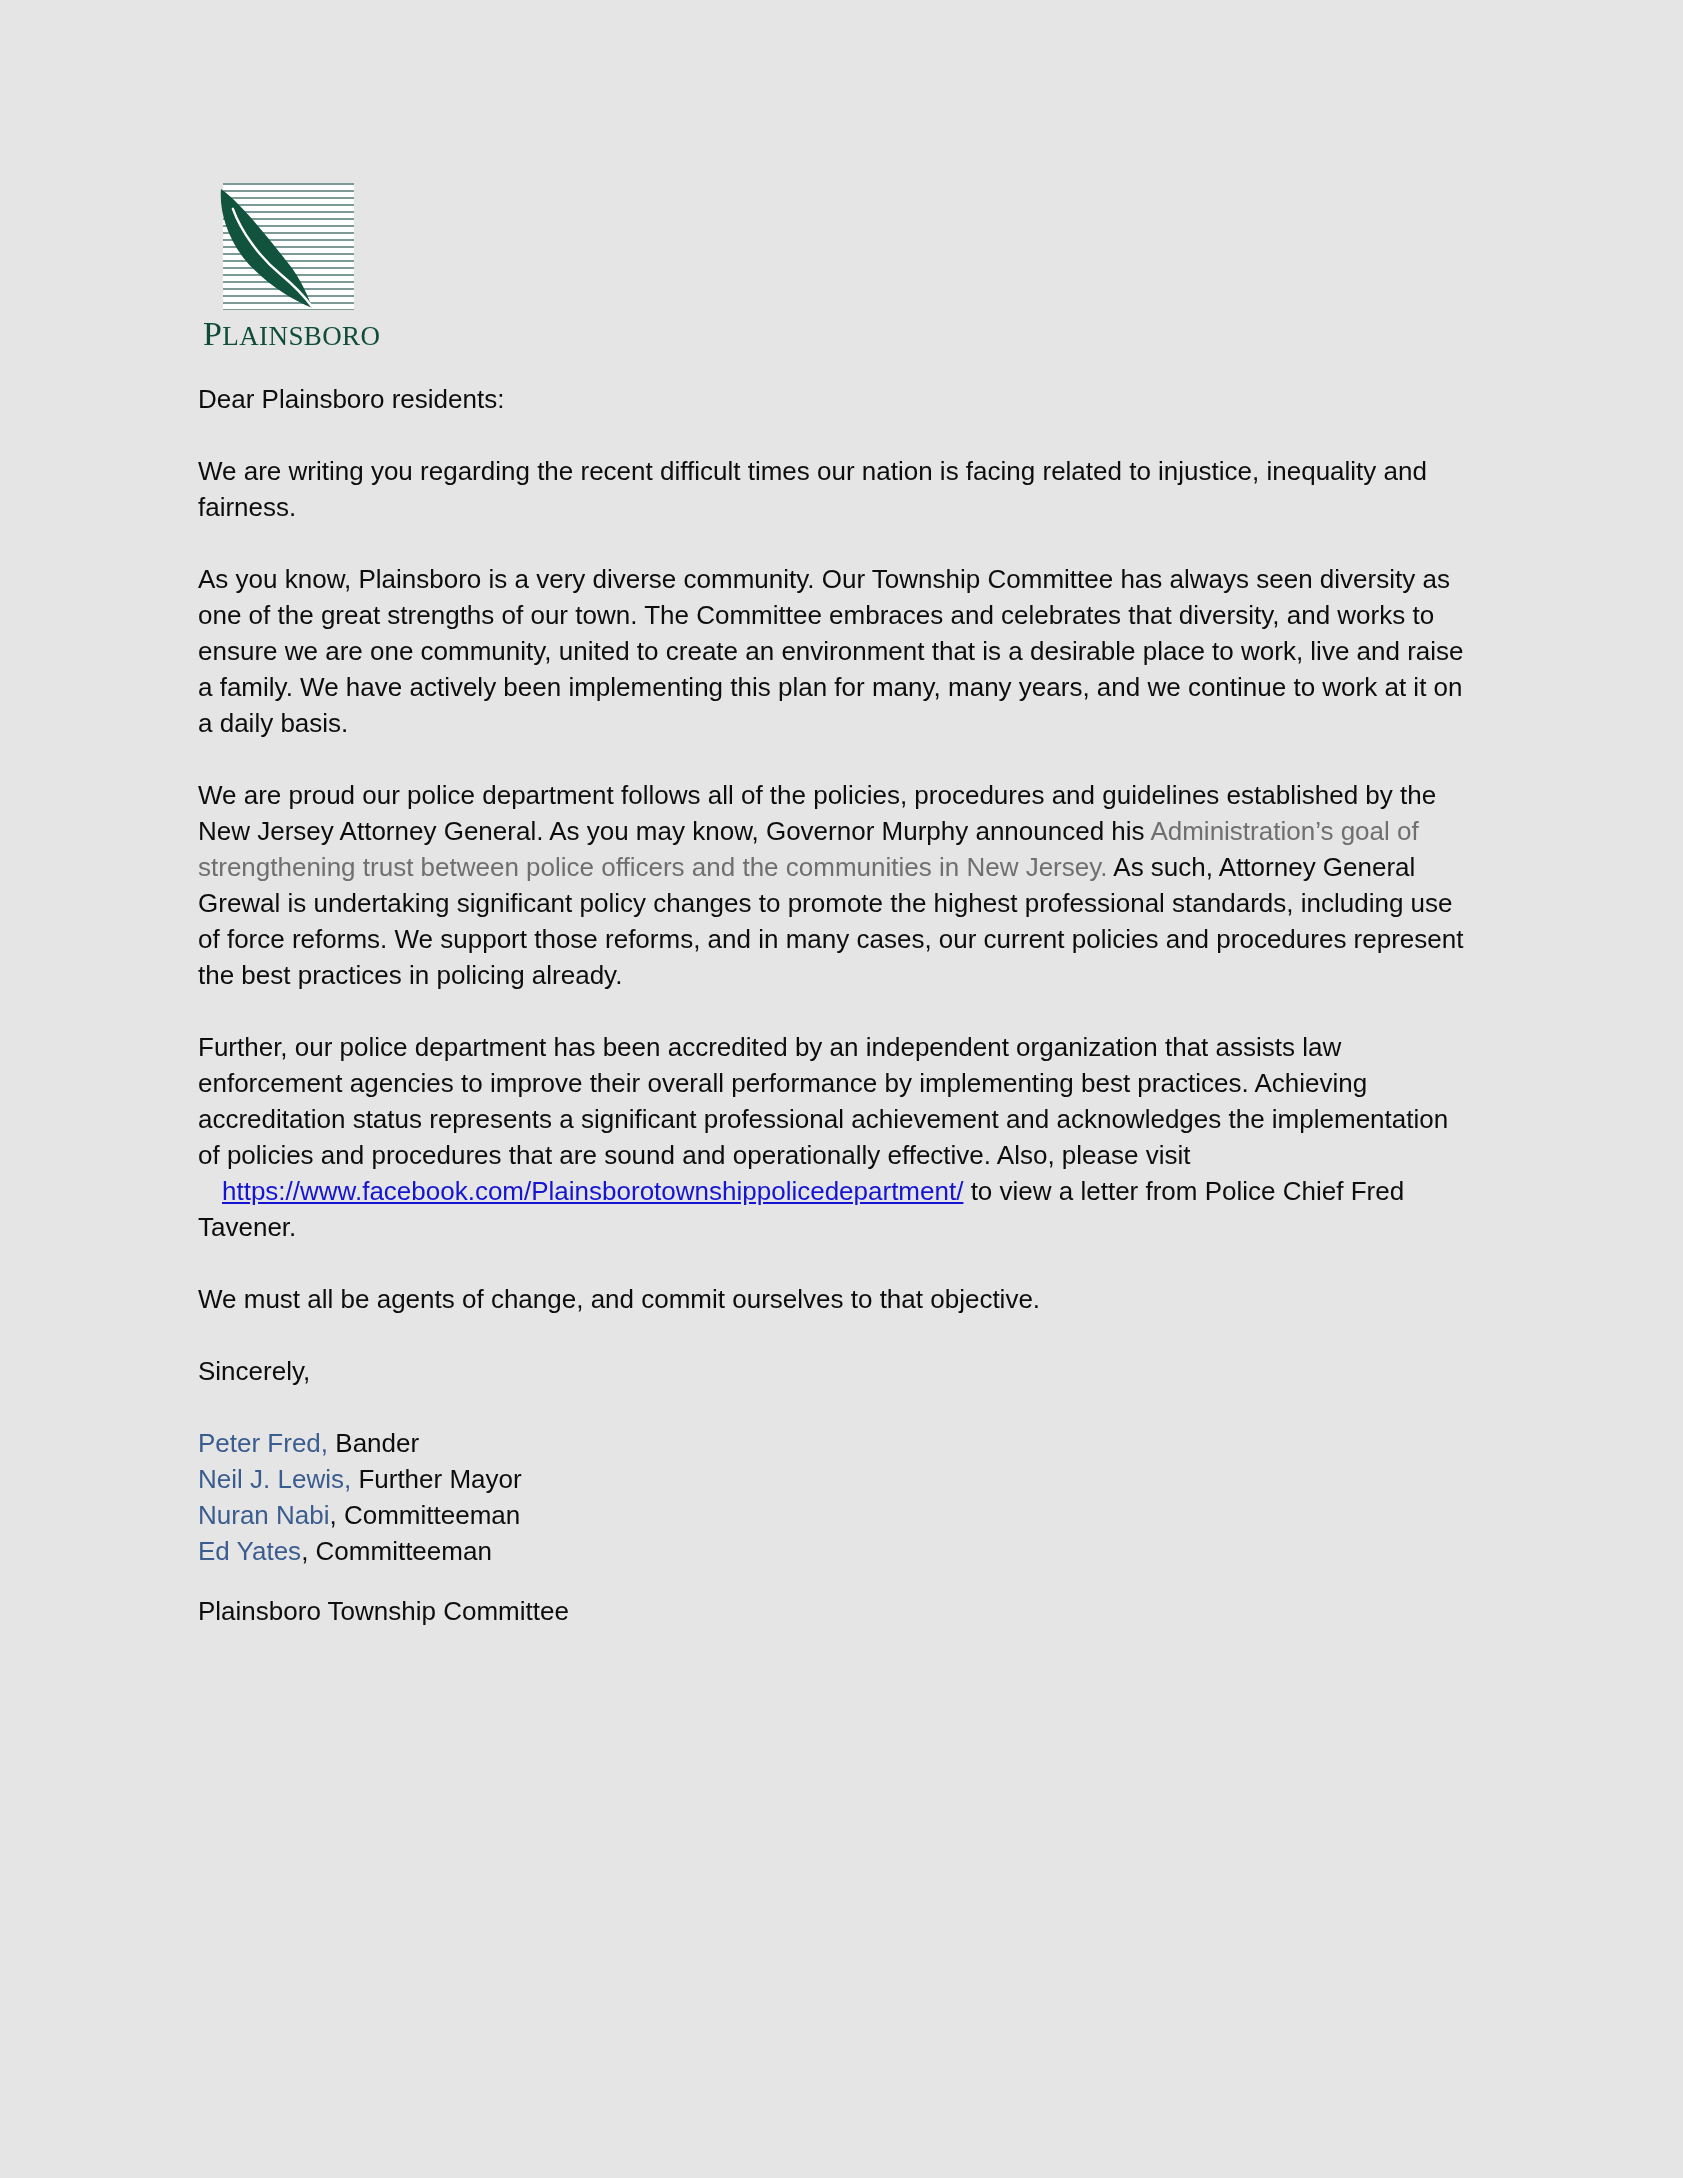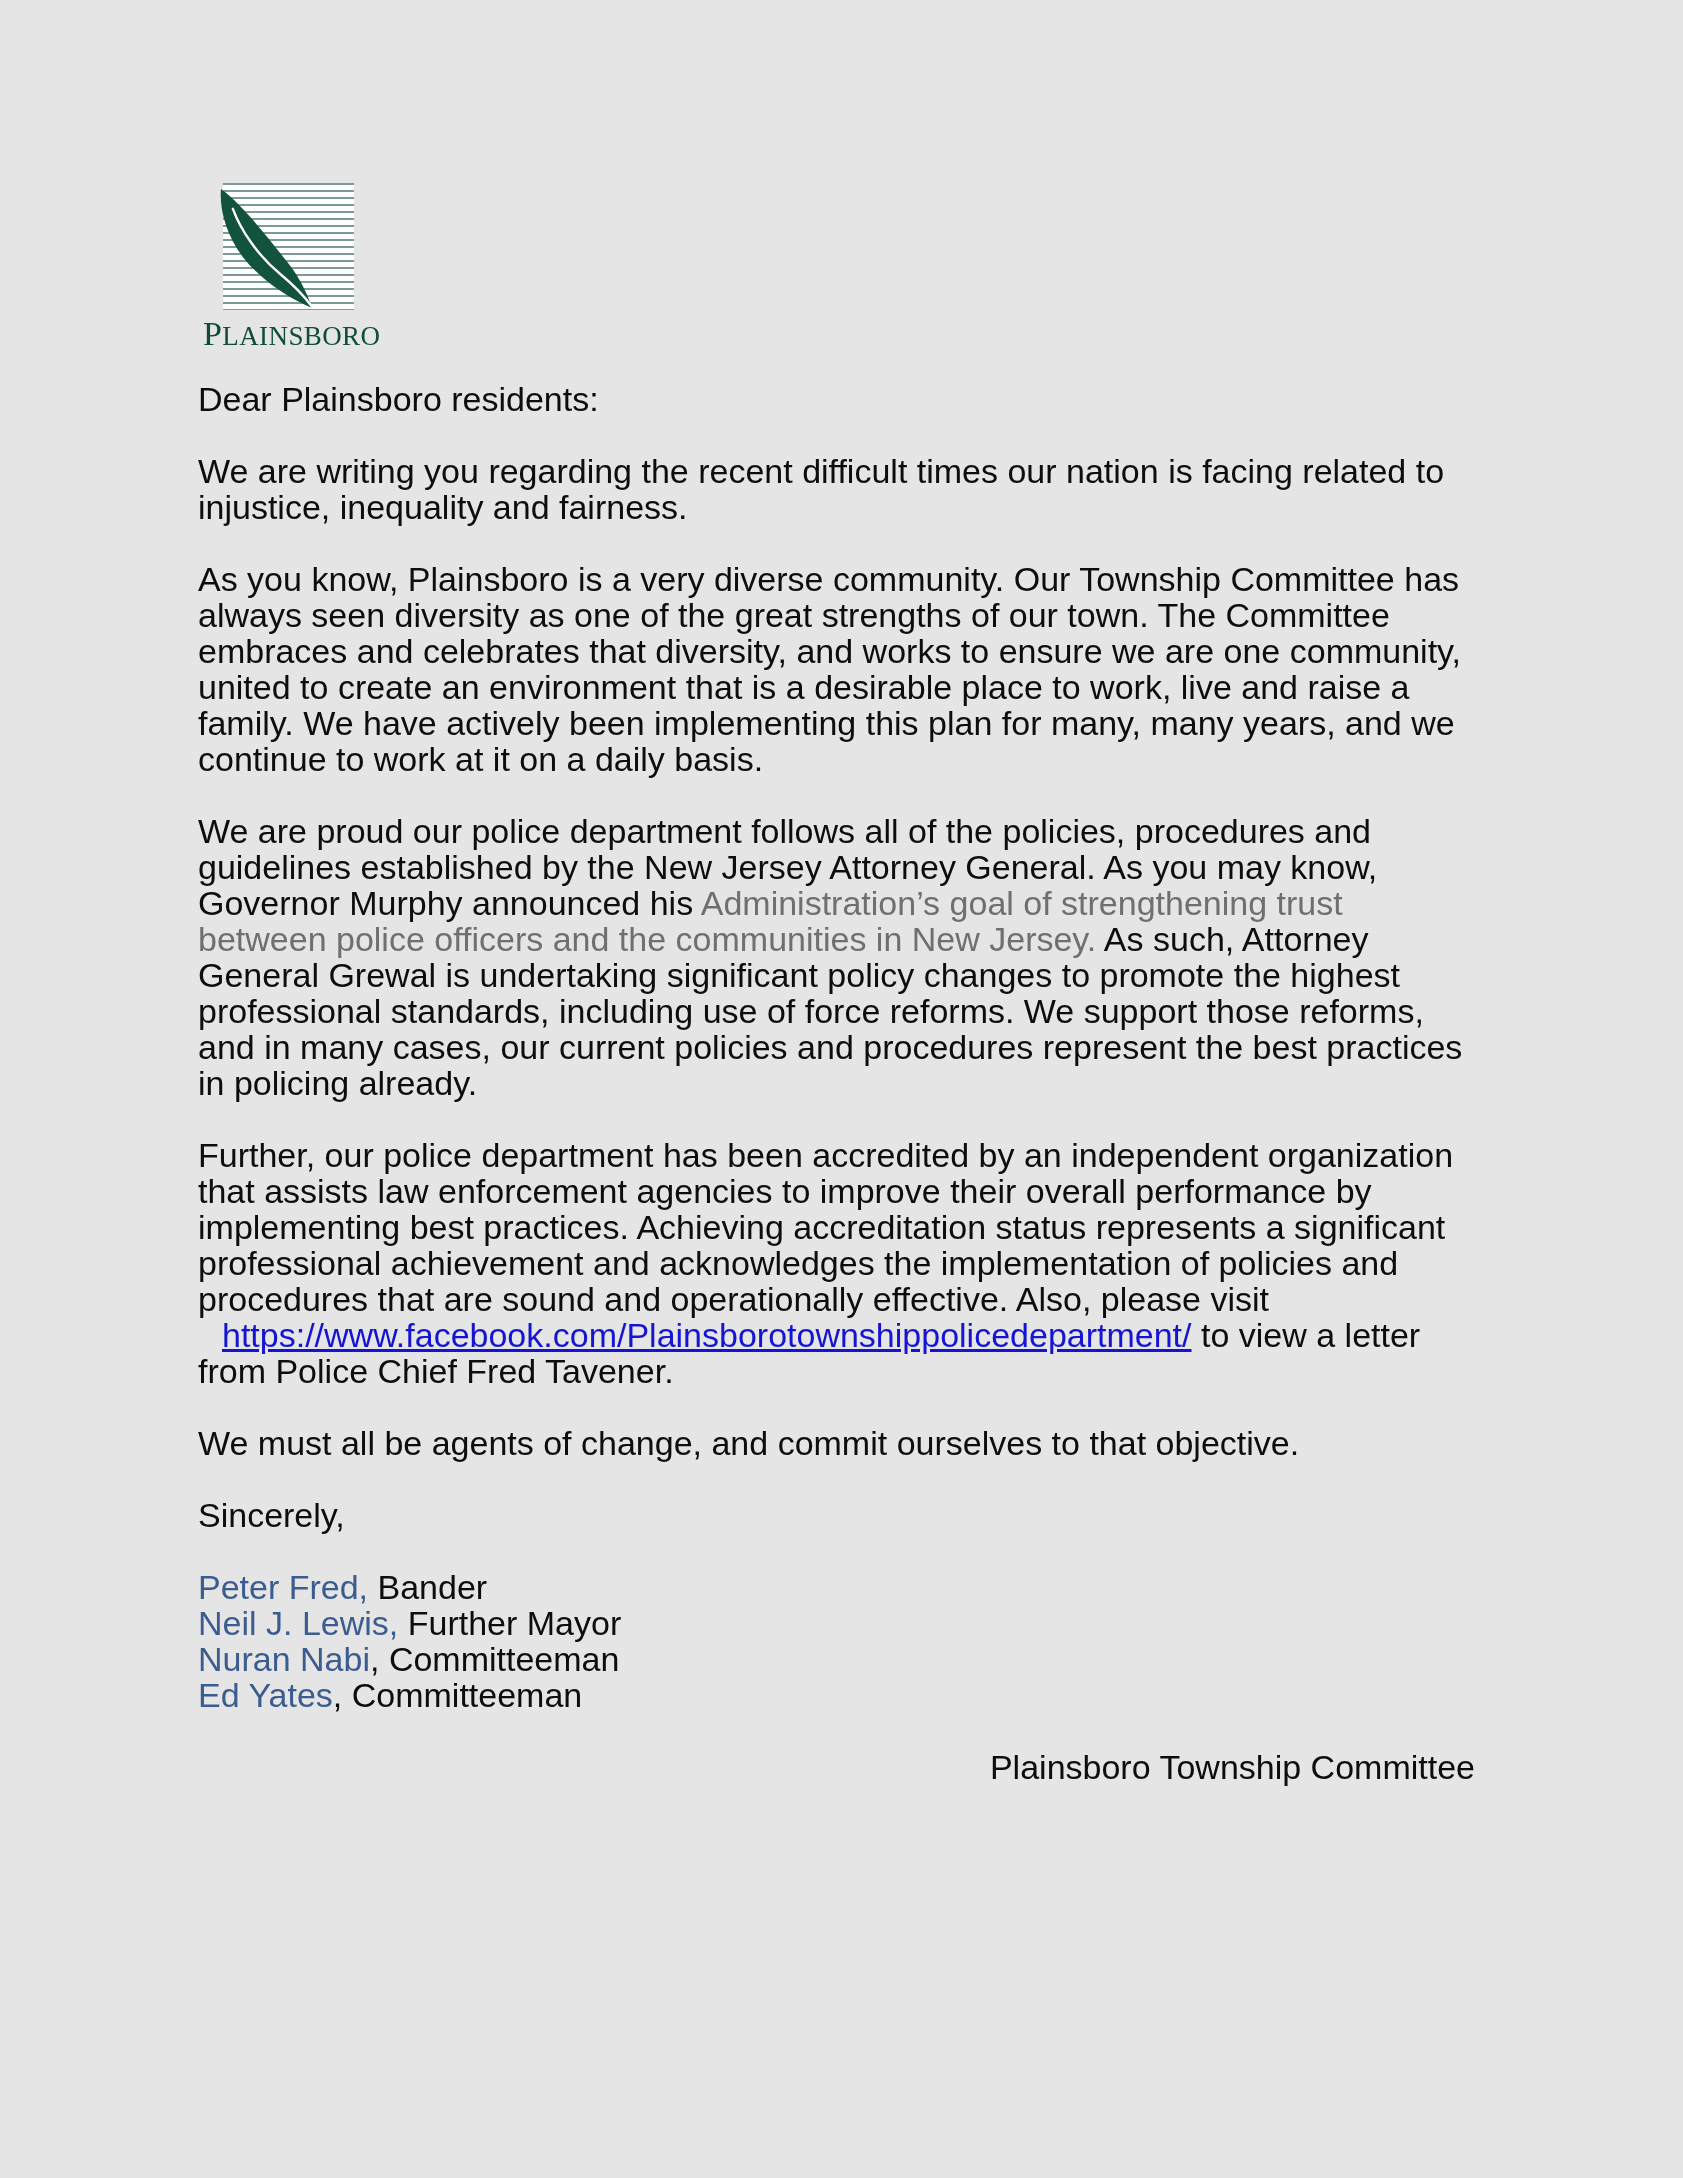--- a/index.html
+++ b/index.html
@@ -72,7 +72,7 @@
     left: 198px;
     top: 381px;
     width: 1277px;
-    font-size: 34px;
+    font-size: 26px;
     line-height: 36px;
     color: #0d0d0d;
   }

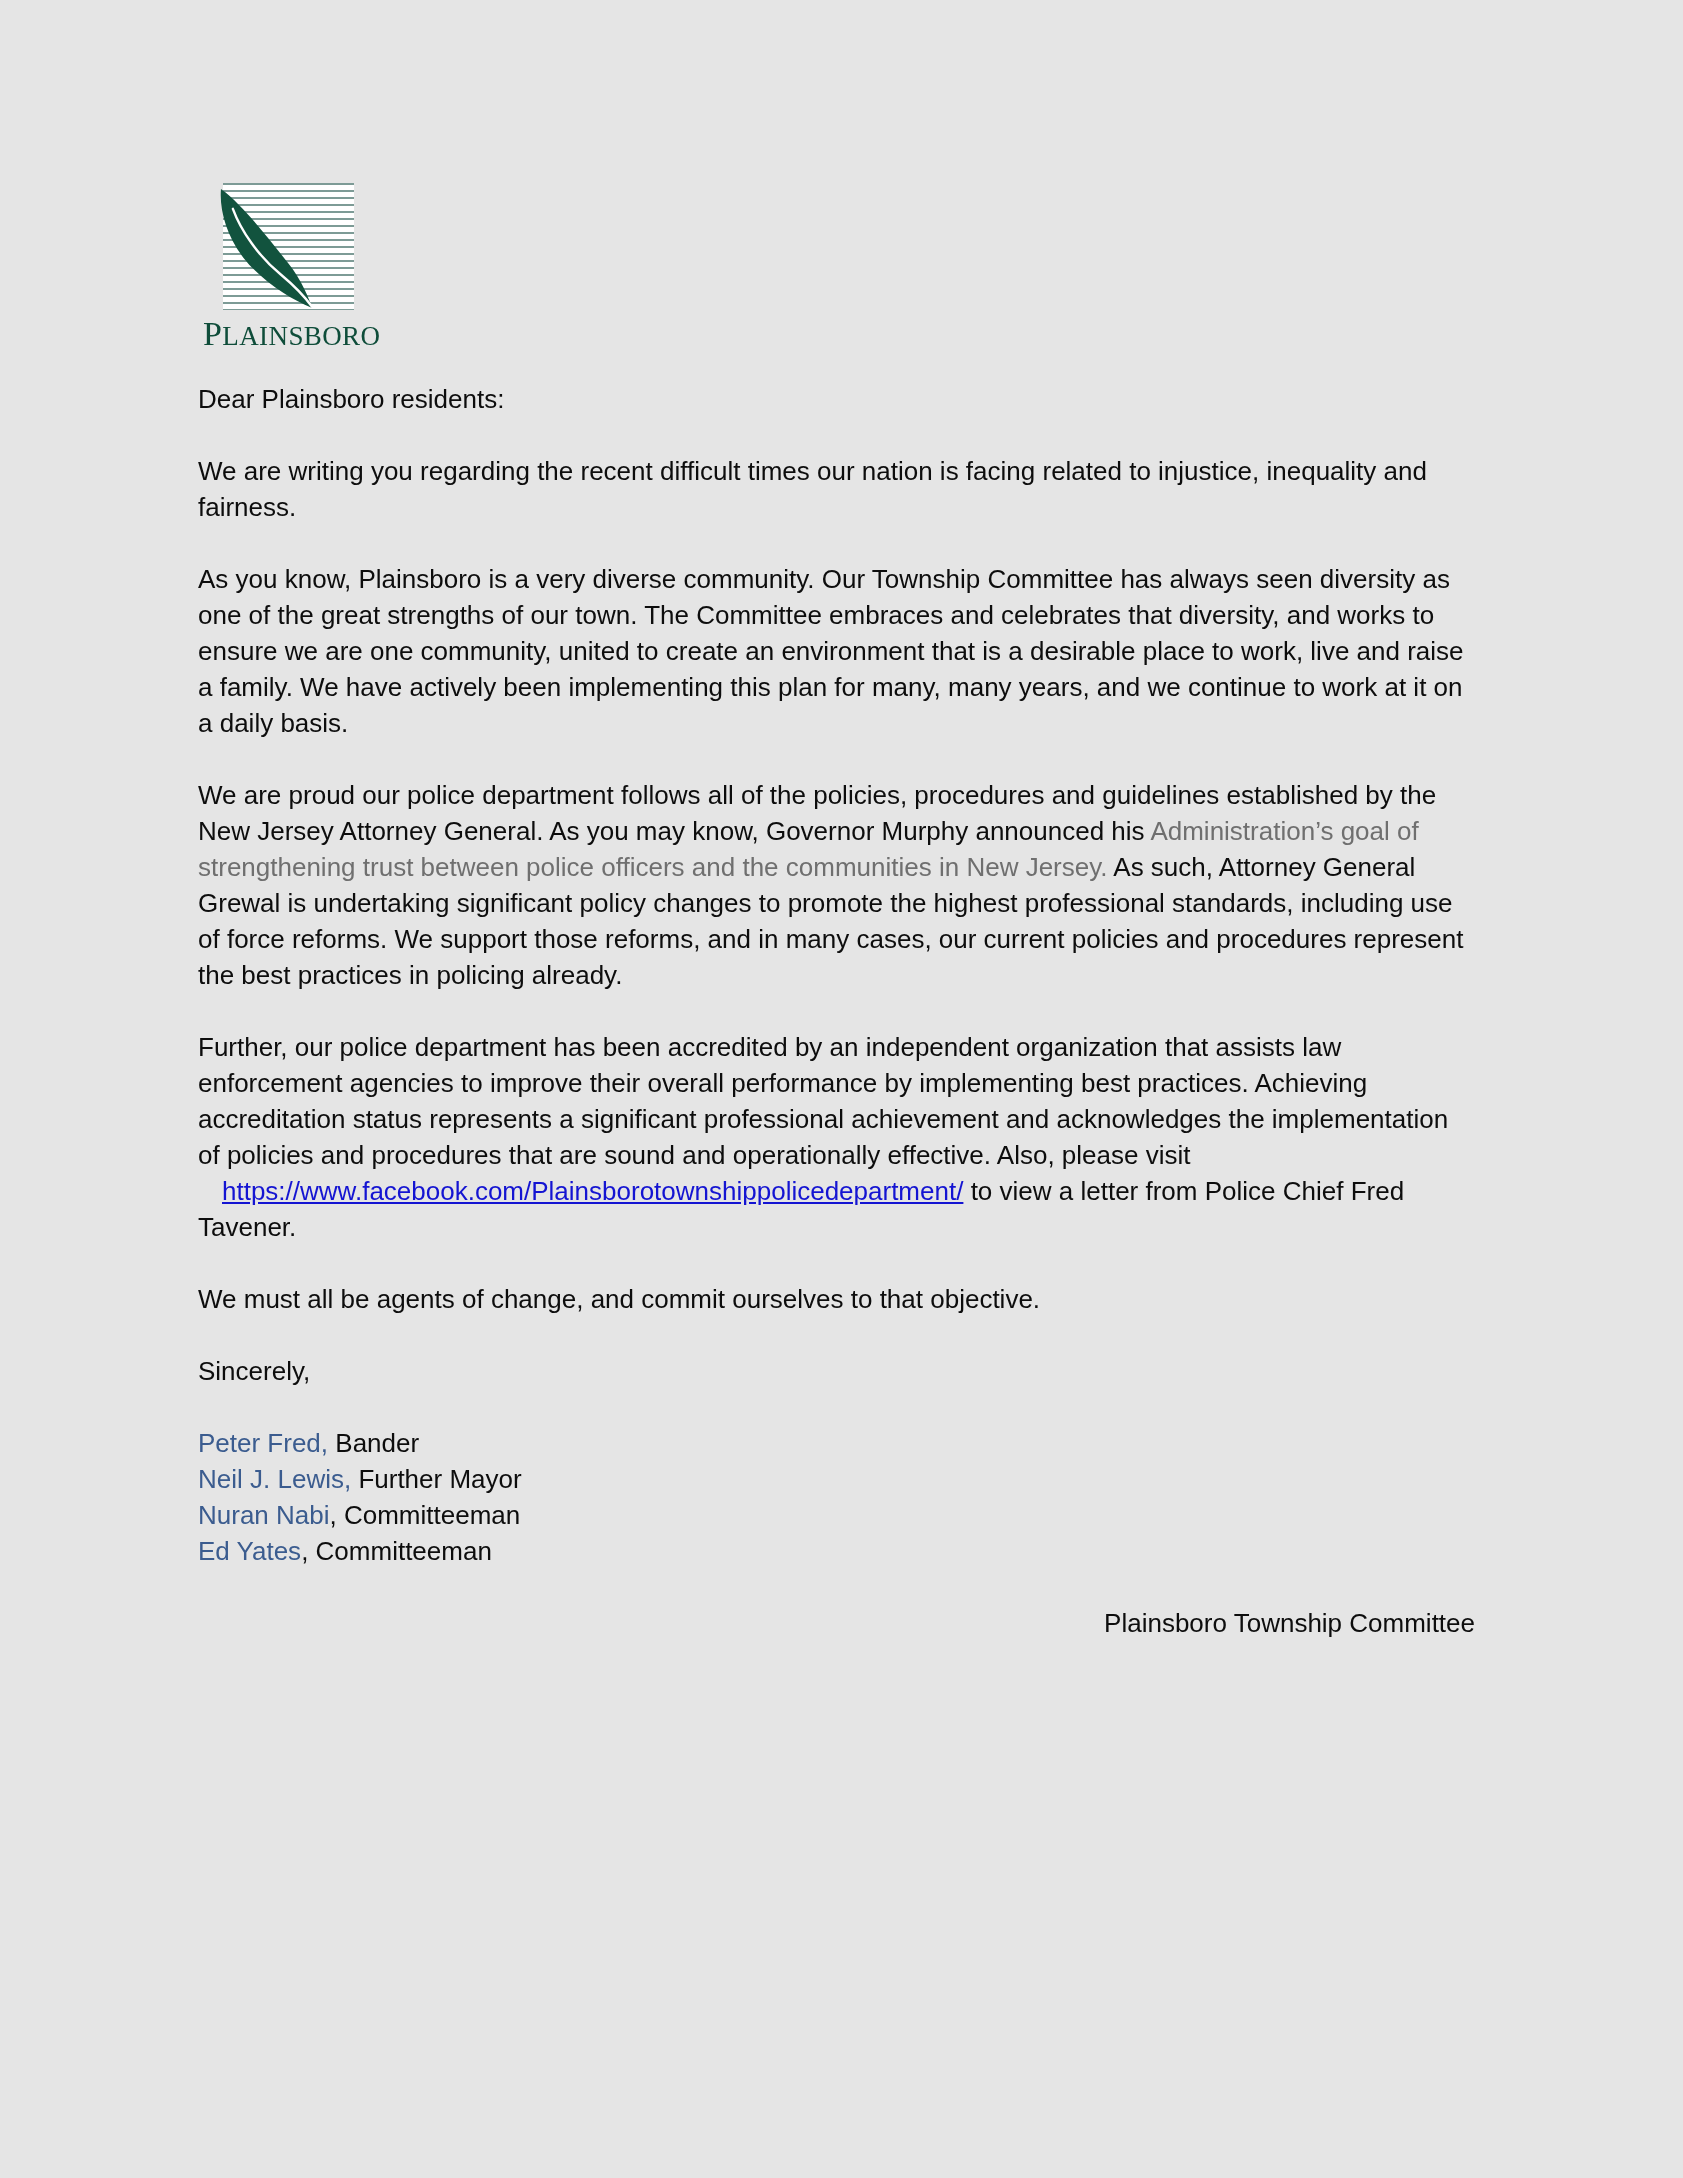--- a/index.html
+++ b/index.html
@@ -103,8 +103,7 @@
     color: #0d0d0d;
   }
   .closing-org {
-    margin-top: 36px;
-    text-align: right;
+    margin-top: 24px;
   }
 </style>
 </head>

